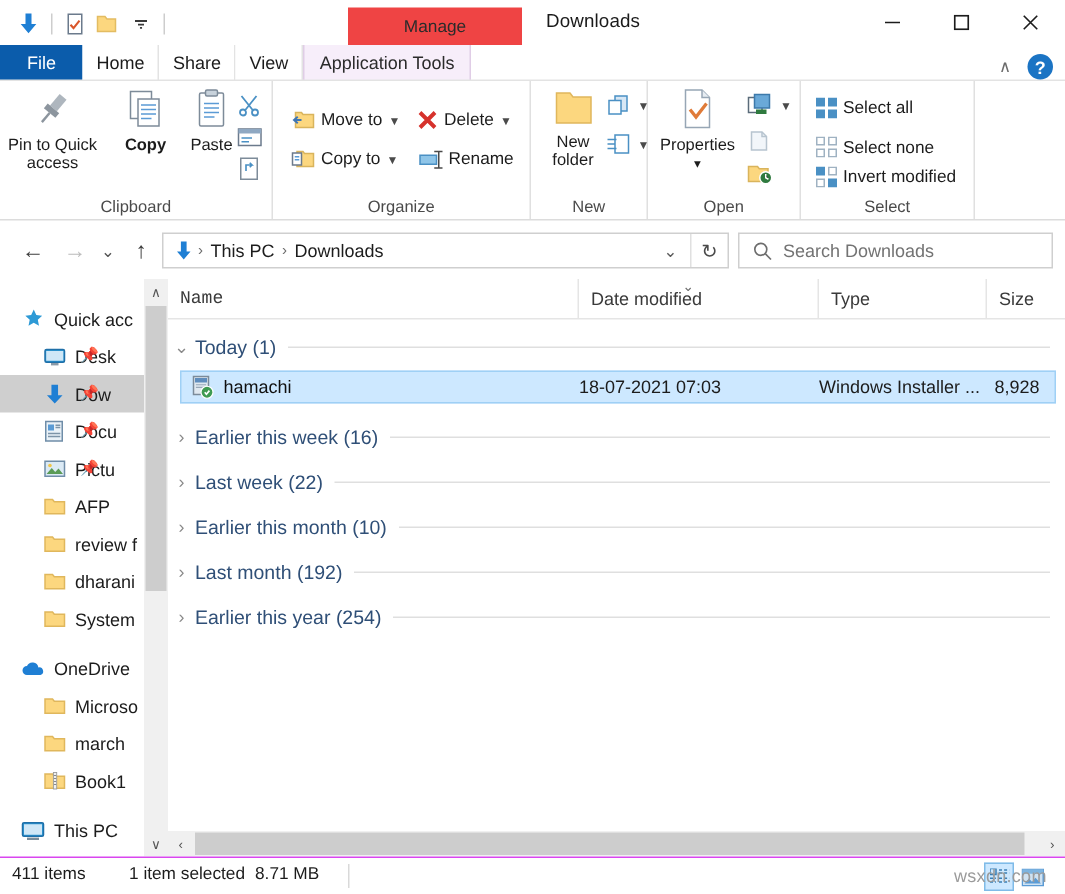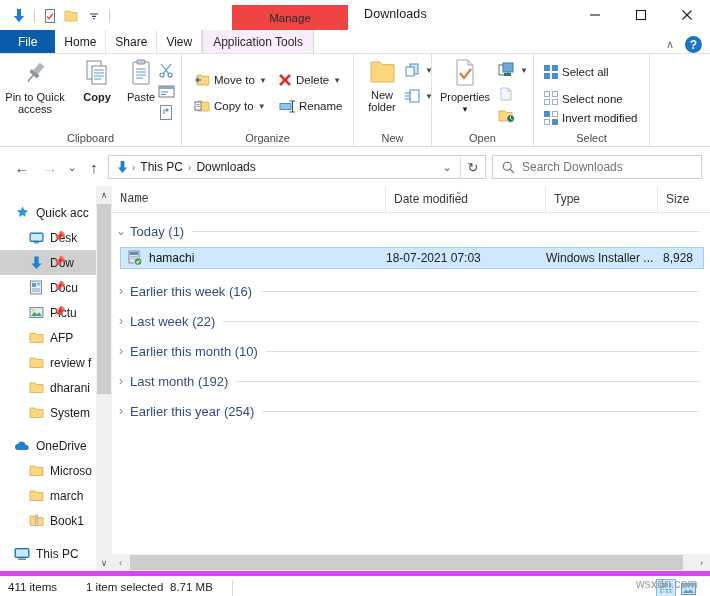--- a/index.html
+++ b/index.html
@@ -237,7 +237,7 @@
   
   .statusbar {
     position: absolute; left: 0; top: 571px; width: 710px; height: 25px;
-    background: #ffffff; border-top: 5px solid #d946ef;
+    background: #ffffff; border-top: 1px solid #d946ef;
   }
   .st-text {
     position: absolute; top: 5px; font-size: 11.5px; color: #1c1c1c;

